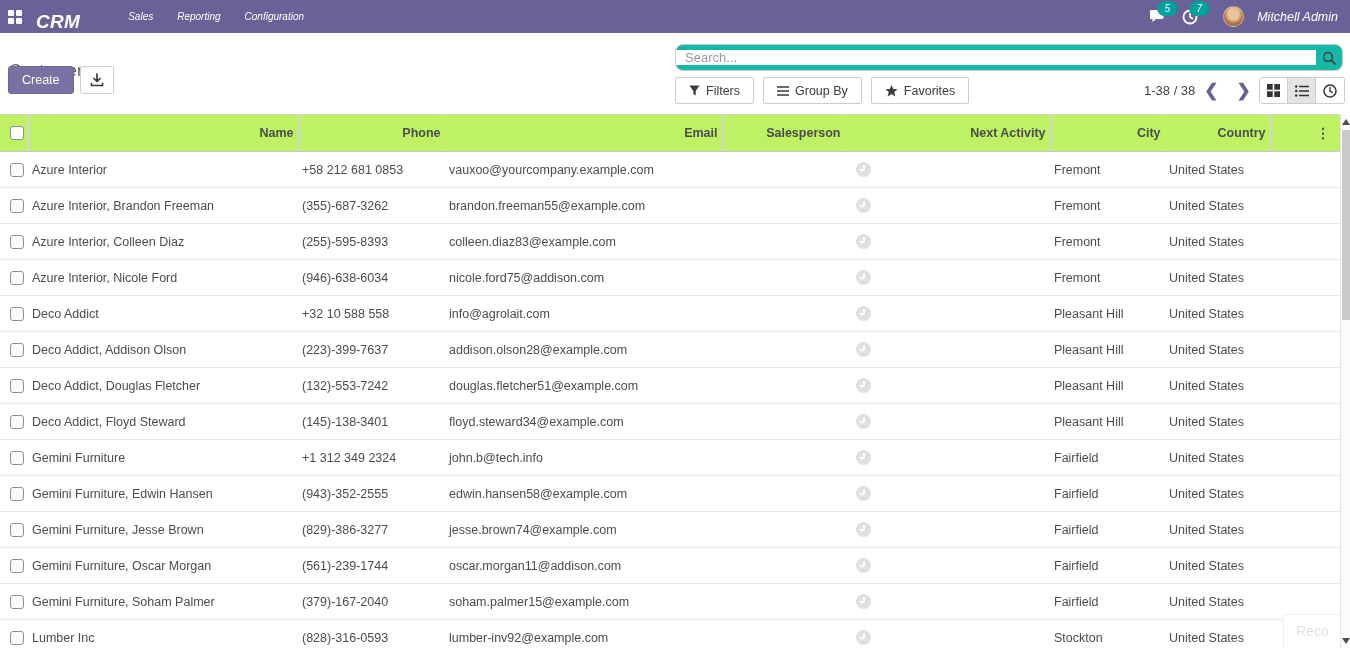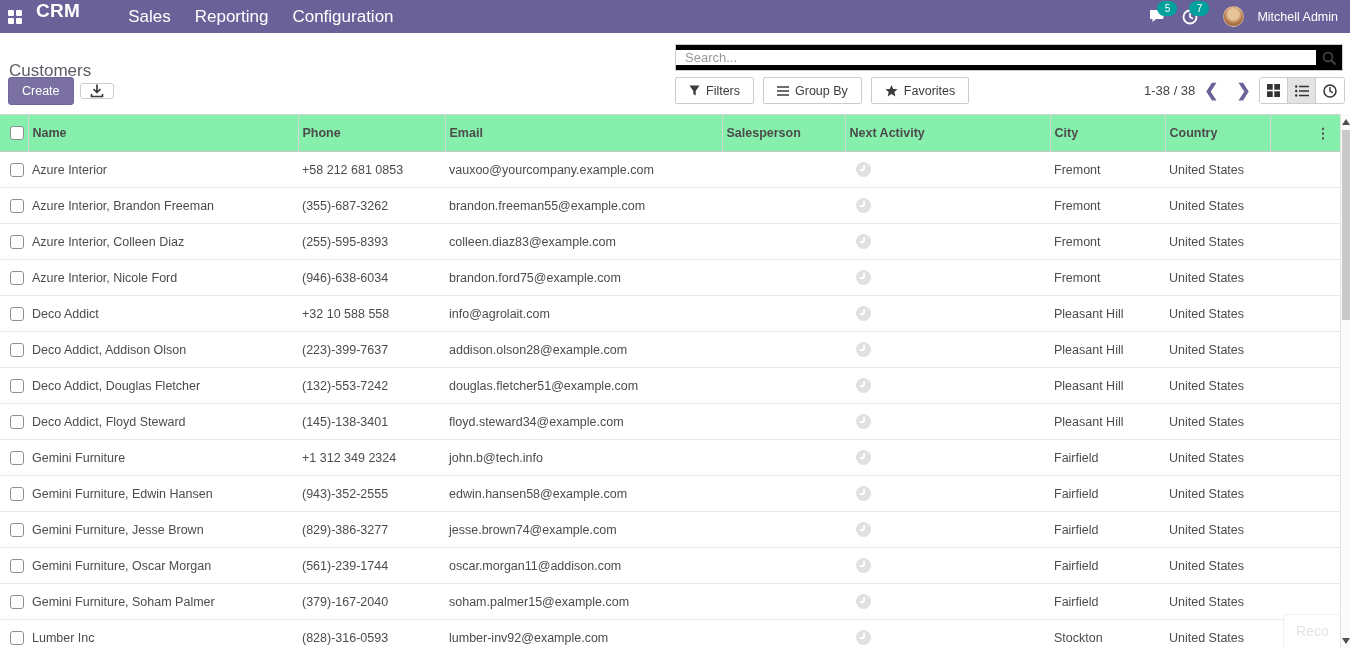--- a/index.html
+++ b/index.html
@@ -7,7 +7,7 @@
     font-family:"Liberation Sans", sans-serif; color:#4c4c4c; }
 
   
-  .navbar { position:relative; height:33px; background:#6b6199; display:flex; align-items:flex-start; color:#fff; }
+  .navbar { position:relative; height:33px; background:#6b6199; display:flex; align-items:flex-end; color:#fff;font-style:italic; }
   .apps-btn { width:30px; height:33px; display:flex; align-items:center; justify-content:center; cursor:pointer; }
   .apps-grid { display:grid; grid-template-columns:6px 6px; grid-template-rows:6px 6px; gap:2px; }
   .apps-grid span { background:#fff; border-radius:1px; }

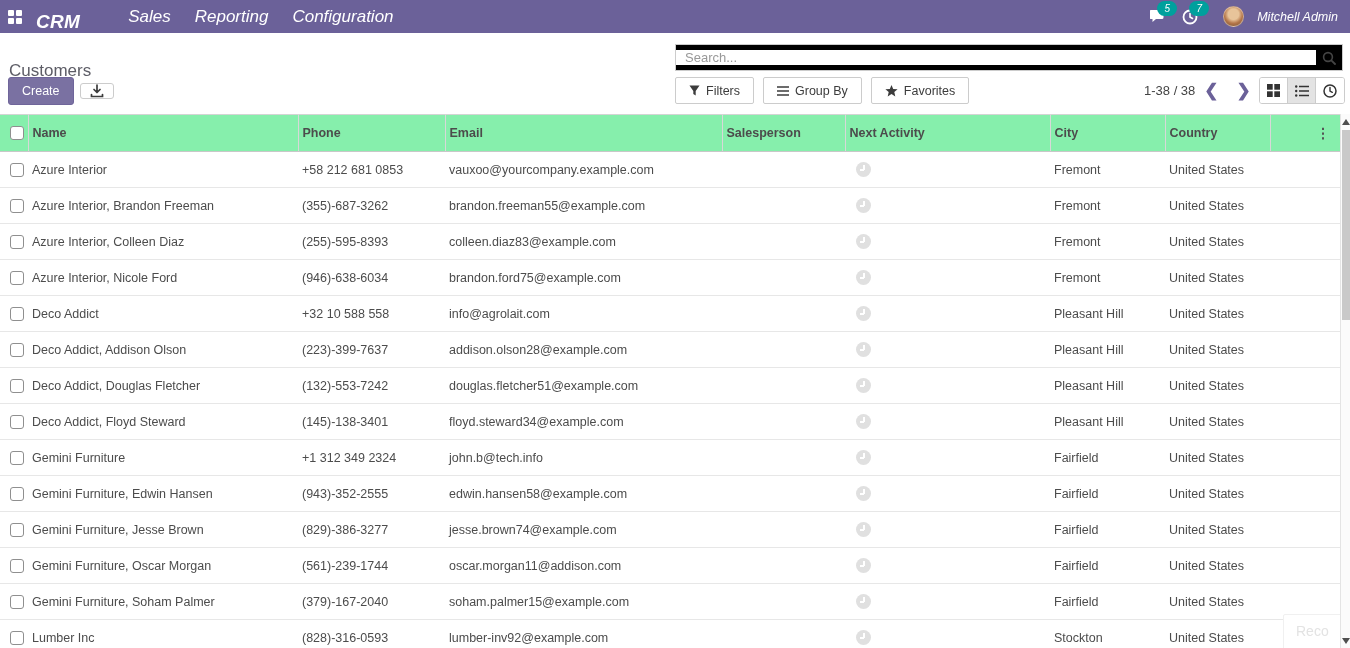--- a/index.html
+++ b/index.html
@@ -13,7 +13,7 @@
   .apps-grid span { background:#fff; border-radius:1px; }
   .brand { font-size:19px; font-weight:bold; margin:0 14px 0 6px; letter-spacing:.3px; }
   .nav-menus { display:flex; align-items:center; height:100%; margin-left:22px; }
-  .nav-menu { padding:0 12px; font-size:17px; height:100%; display:flex; align-items:center; cursor:pointer; }
+  .nav-menu { padding:0 12px; font-size:10px; height:100%; display:flex; align-items:center; cursor:pointer; }
   .nav-right { position:absolute; right:8px; top:0; height:100%; display:flex; align-items:center; gap:6px; }
   .nav-icon-wrap { position:relative; width:26px; height:26px; display:flex; align-items:center; justify-content:center; cursor:pointer; }
   .nav-badge { position:absolute; top:-3px; left:12px; background:#00a09d; color:#fff; font-size:10px;

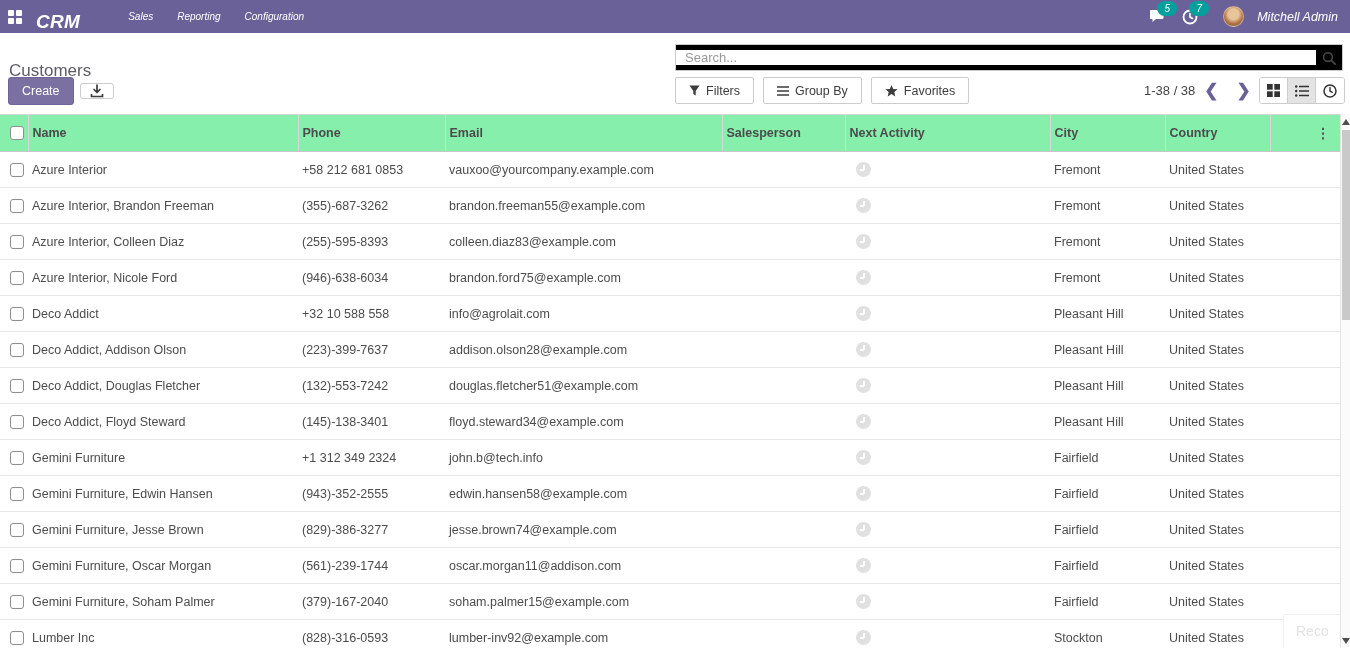--- a/index.html
+++ b/index.html
@@ -31,7 +31,7 @@
   .btn-export { background:#fff; border:1px solid #ccc; border-radius:3px; width:34px; margin-left:6px;
     display:flex; align-items:center; justify-content:center; cursor:pointer; }
   .searchbox { position:absolute; left:675px; top:11px; width:668px; height:27px; border:1px solid #ccc;
-    border-radius:0; background:#000000; display:flex; align-items:center; }
+    border-radius:8px; background:#14b8a6; display:flex; align-items:center; }
   .searchbox input { flex:1; border:none; outline:none; font-size:13px; padding:0 9px;
     font-family:"Liberation Sans",sans-serif; color:#4c4c4c; }
   .searchbox input::placeholder { color:#999; }

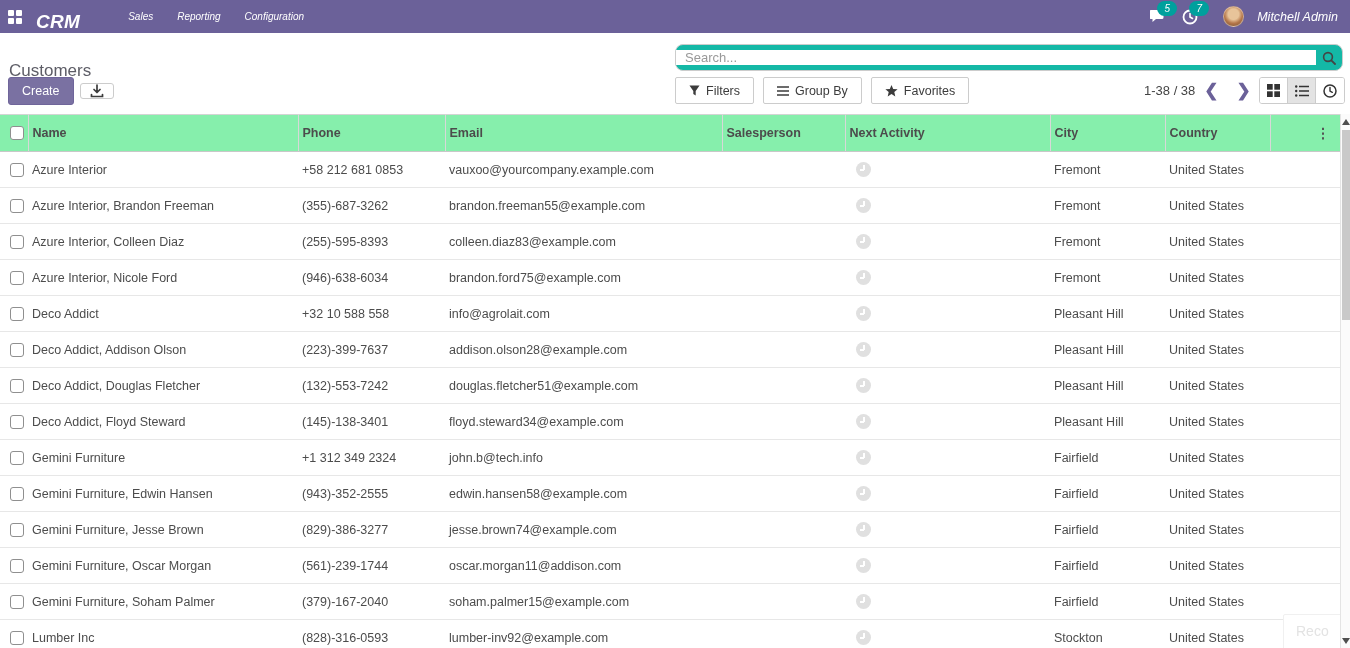--- a/index.html
+++ b/index.html
@@ -25,7 +25,7 @@
   
   .control-panel { position:relative; height:81px; background:#fff; }
   .view-title { position:absolute; left:9px; top:28px; font-size:17px; color:#5d5d66; }
-  .left-buttons { position:absolute; left:8px; top:44px; display:flex;align-items:center; }
+  .left-buttons { position:absolute; left:8px; top:33px; display:flex; }
   .btn-create { background:#7a71a2; border:1px solid #6f659a; color:#fff; font-size:12.5px;
     padding:6px 13px; border-radius:3px; cursor:pointer; }
   .btn-export { background:#fff; border:1px solid #ccc; border-radius:3px; width:34px; margin-left:6px;

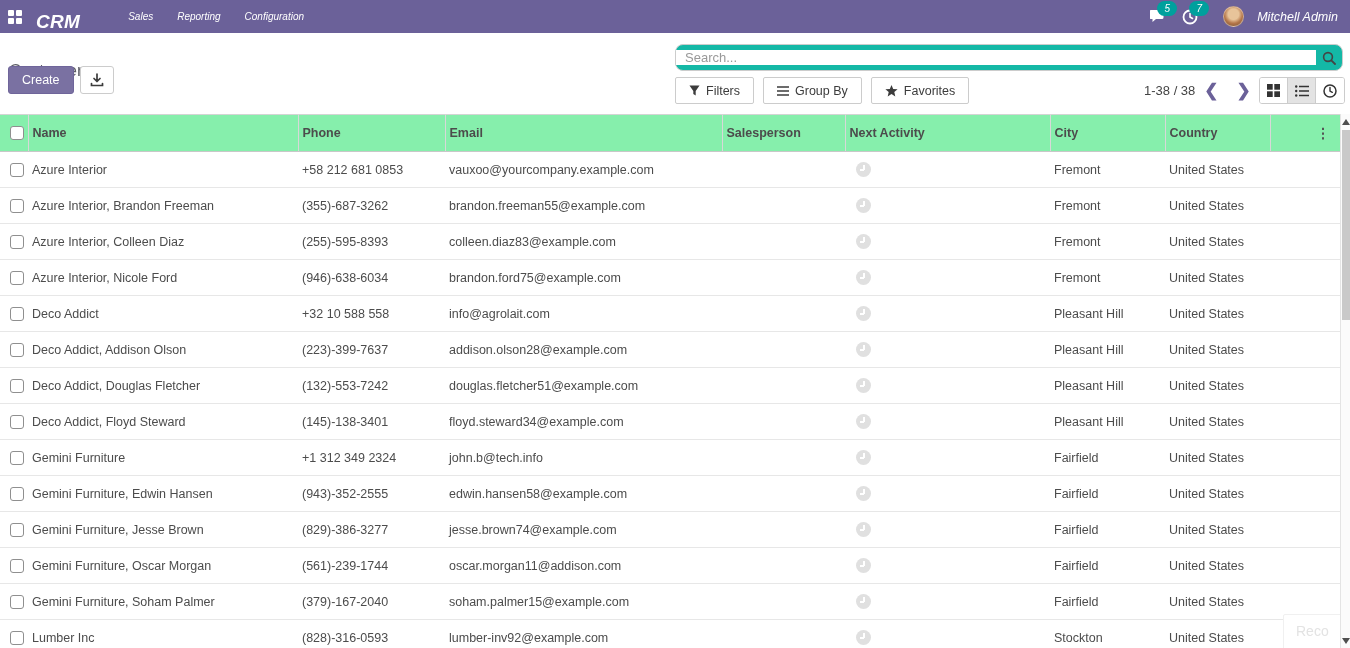--- a/index.html
+++ b/index.html
@@ -51,8 +51,8 @@
   
   .table-wrap { position:absolute; top:114px; left:0; width:1340px; }
   table { border-collapse:collapse; table-layout:fixed; width:1340px; font-size:12.5px; }
-  thead th { background:#86efac; border-top:1px solid #d4d4d4; border-bottom:1px solid #c8c8c8;
-    border-right:1px solid #d8d8d8; height:37px; text-align:left; font-weight:bold; color:#4c4c4c; padding:0 4px; }
+  thead th { background:#bef264; border-top:1px solid #d4d4d4; border-bottom:1px solid #c8c8c8;
+    border-right:1px solid #d8d8d8; height:37px; text-align:right; font-weight:bold; color:#4c4c4c; padding:0 4px; }
   thead th:last-child { border-right:none; position:relative; }
   tbody td { height:36px; border-bottom:1px solid #e7e7e7; padding:0 4px; color:#4c4c4c;
     white-space:nowrap; overflow:hidden; }

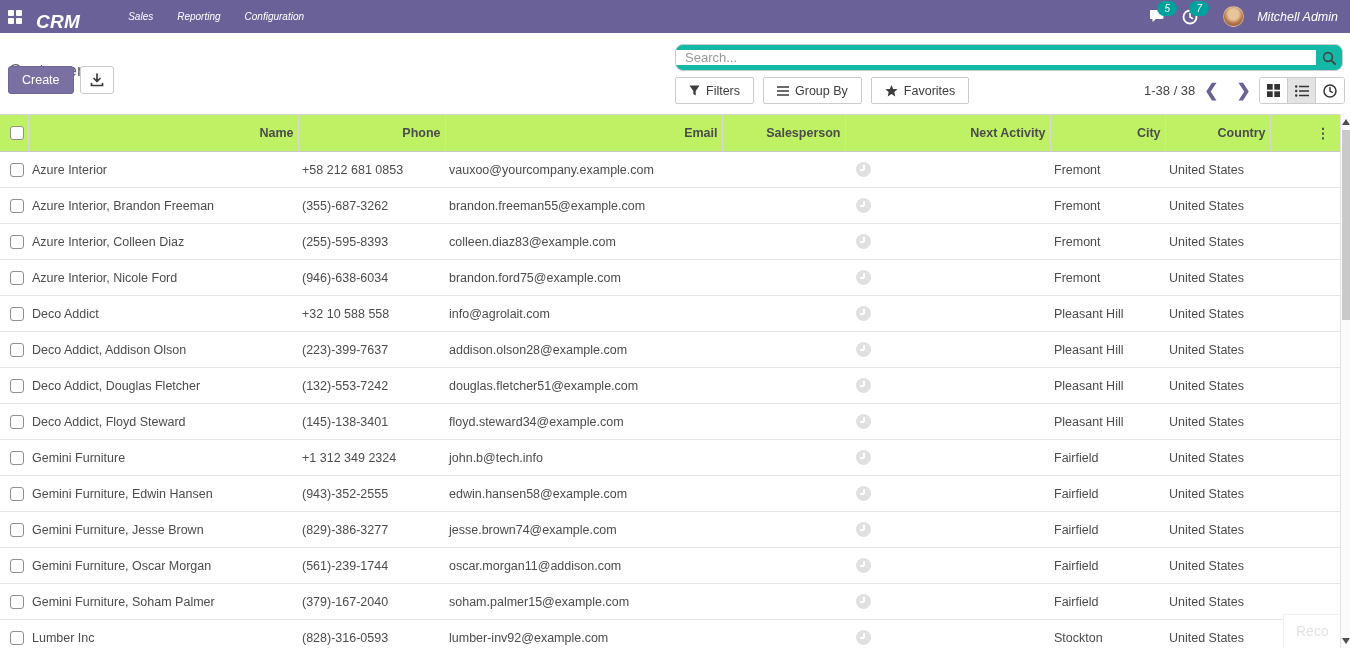--- a/index.html
+++ b/index.html
@@ -268,7 +268,7 @@
           </td>
     <td>Azure Interior, Nicole Ford</td>
     <td>(946)-638-6034</td>
-    <td>brandon.ford75@example.com</td>
+    <td>nicole.ford75@addison.com</td>
     <td></td>
     <td><span class="activity-clock"></span></td>
     <td>Fremont</td>

